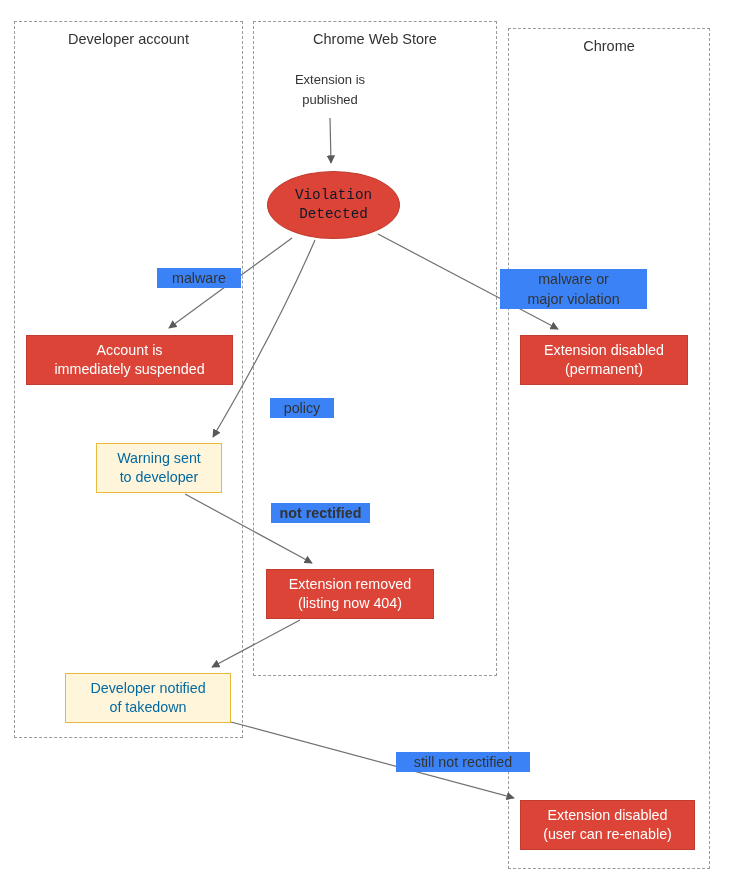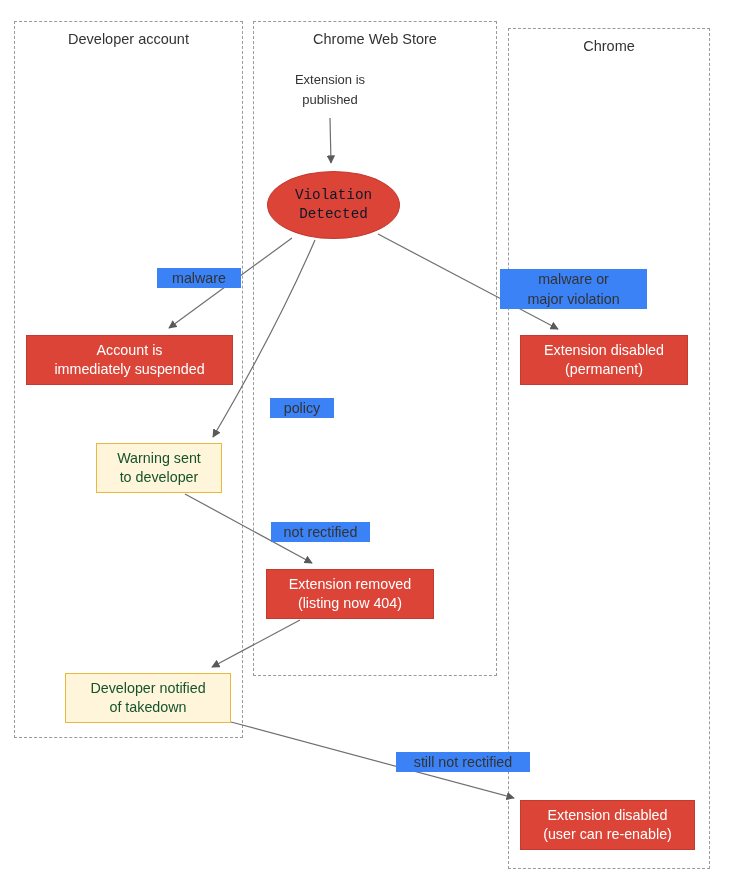--- a/index.html
+++ b/index.html
@@ -65,7 +65,7 @@
   .node.rect-yellow {
     background: #fff5da;
     border: 1.3px solid #e8b93c;
-    color: #14532d;
+    color: #0369a1;
   }
   .node.ellipse-red {
     background: #db4437;

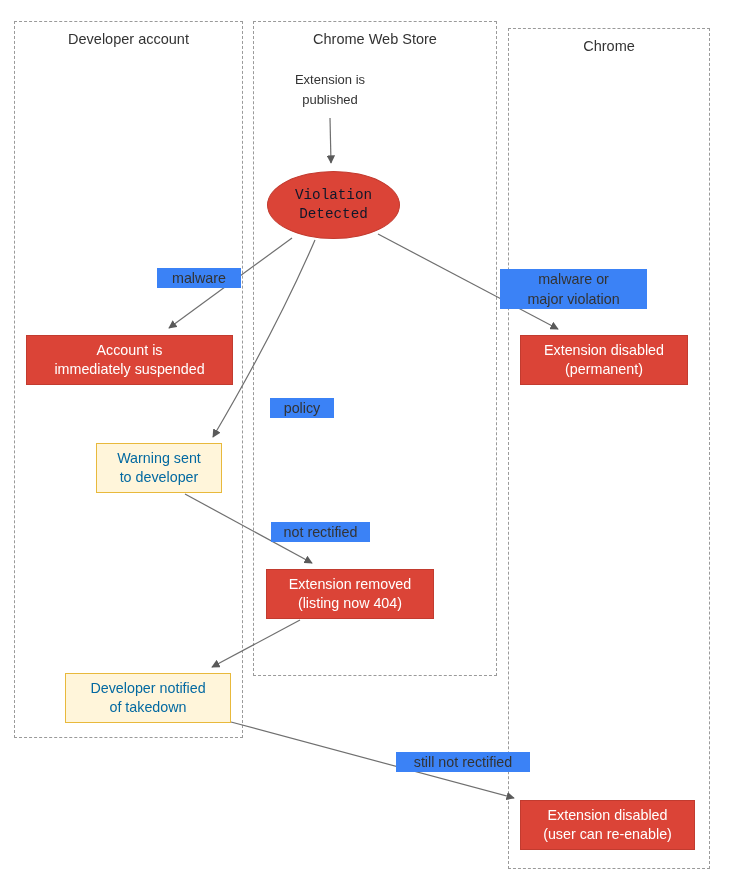--- a/index.html
+++ b/index.html
@@ -164,7 +164,7 @@
   <div class="edge-label" style="left:500px; top:269px; width:143px;">malware or
 major violation</div>
 
-  <div class="edge-label" style="left:271px; top:522px; width:95px;">not rectified</div>
+  <div class="edge-label" style="left:271px; top:503px; width:95px;font-weight:bold;">not rectified</div>
 
   <div class="edge-label" style="left:396px; top:752px; width:130px;">still not rectified</div>
 

